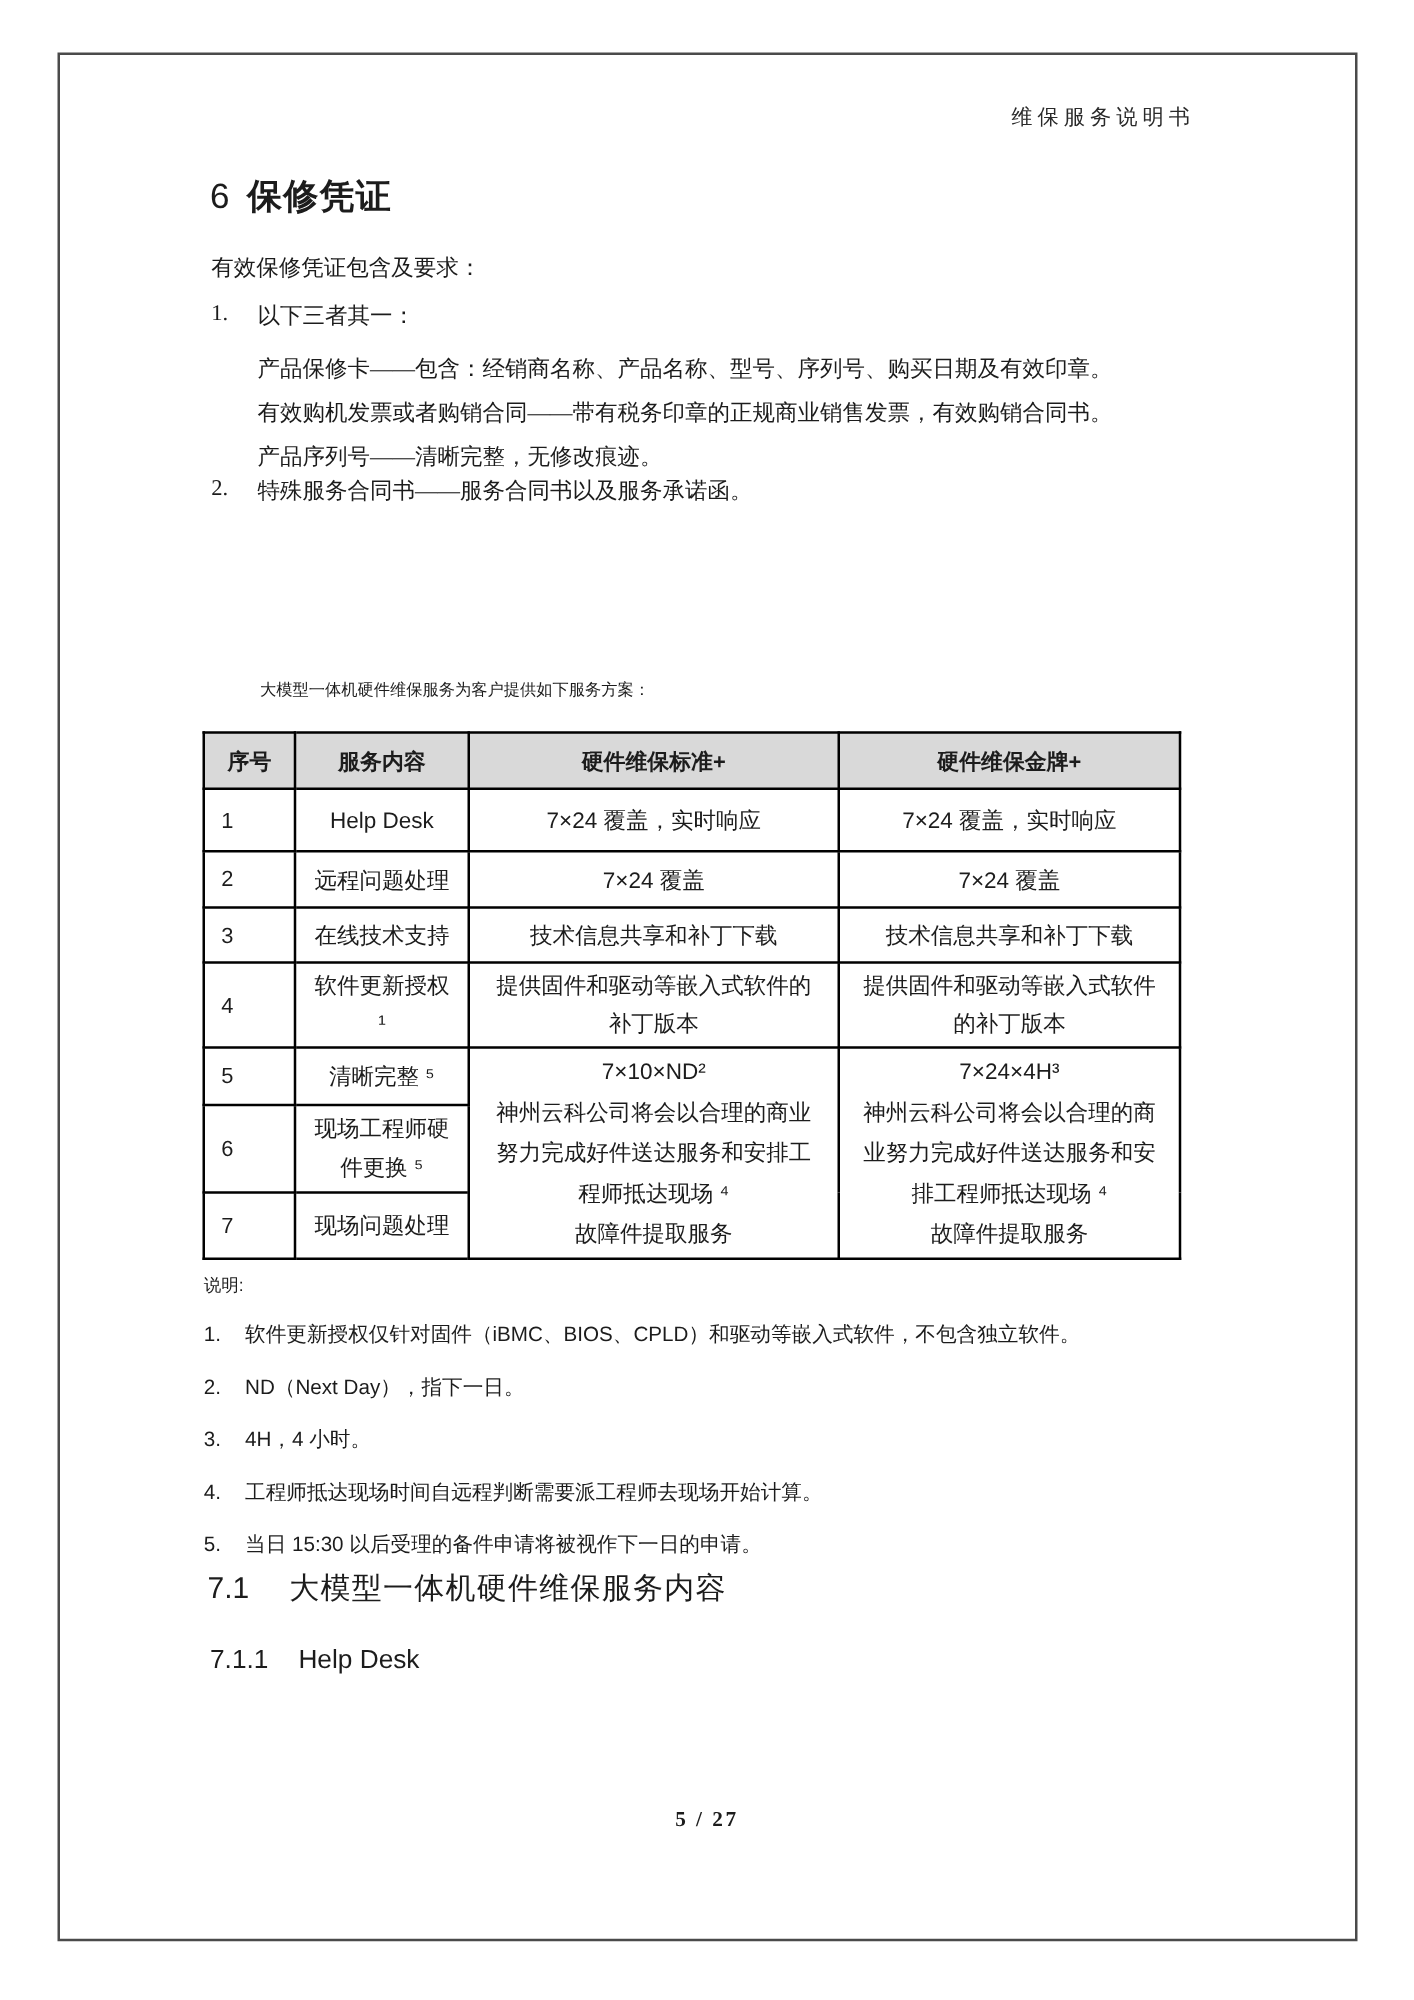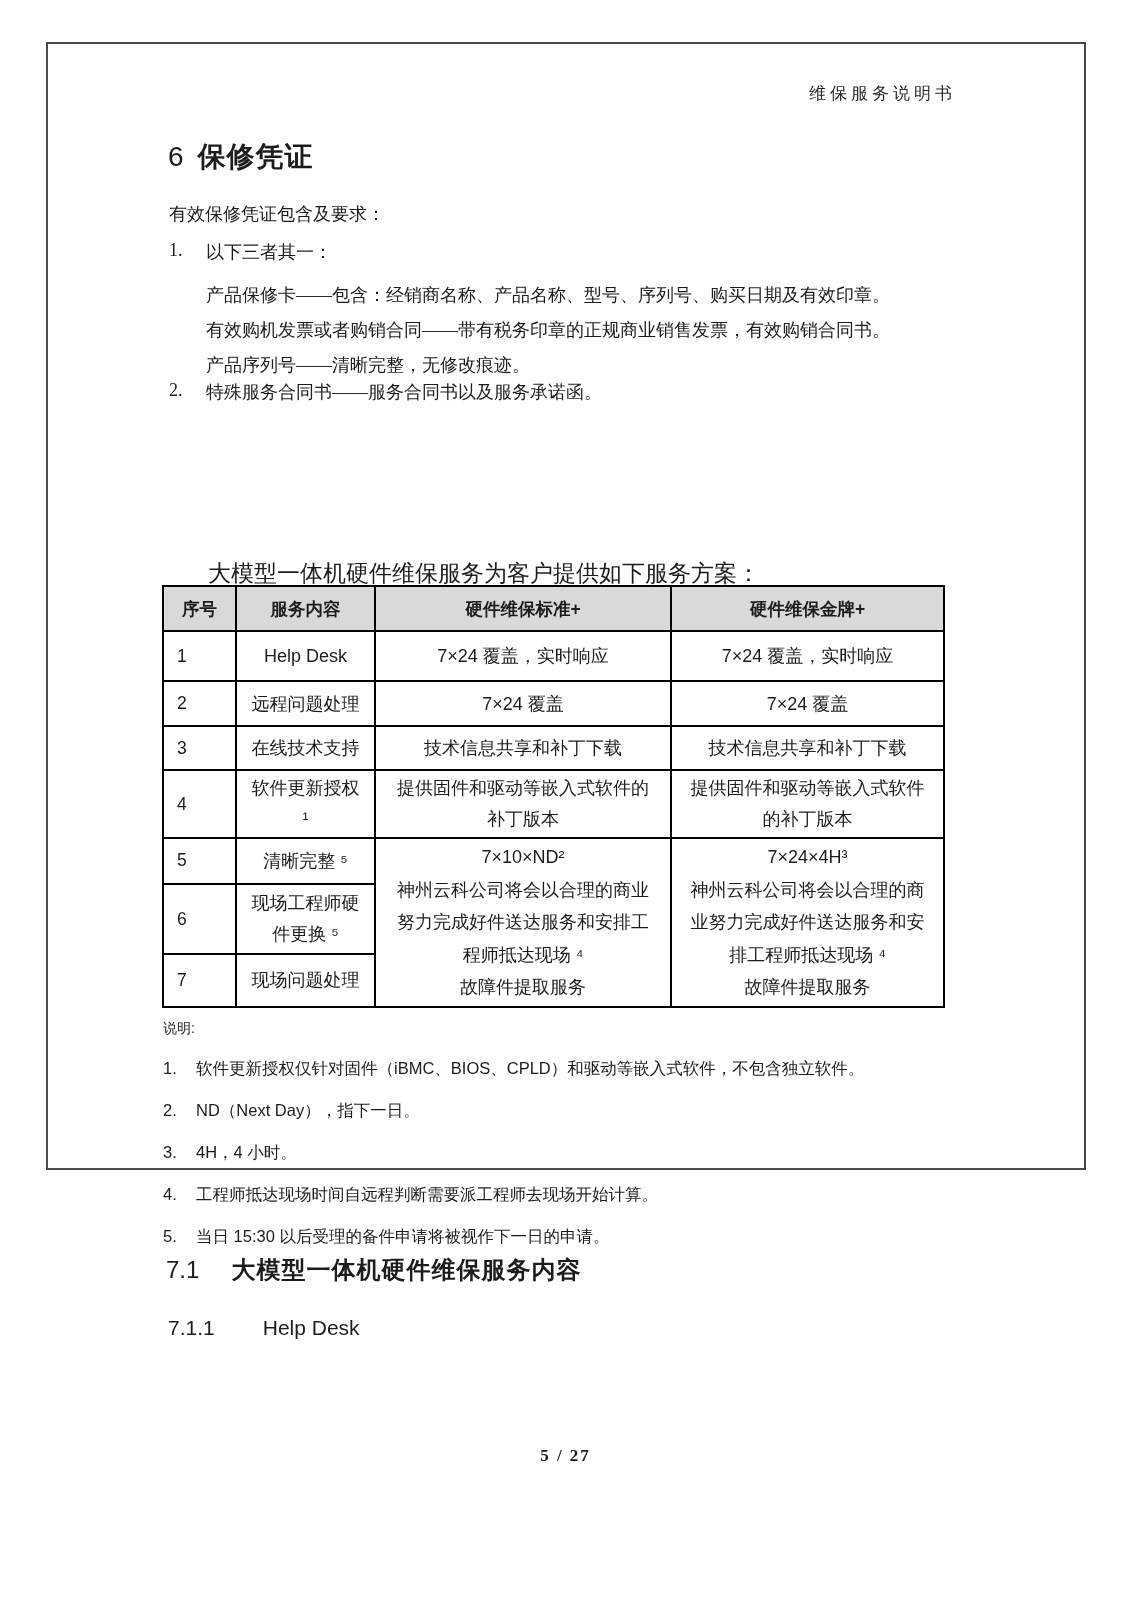--- a/index.html
+++ b/index.html
@@ -13,7 +13,7 @@
   .frame {
     position: absolute;
     left: 46px; top: 42px;
-    width: 1040px; height: 1128px;
+    width: 1040px; height: 1511px;
     border: 2px solid #4a4a4a;
     background: #ffffff;
   }

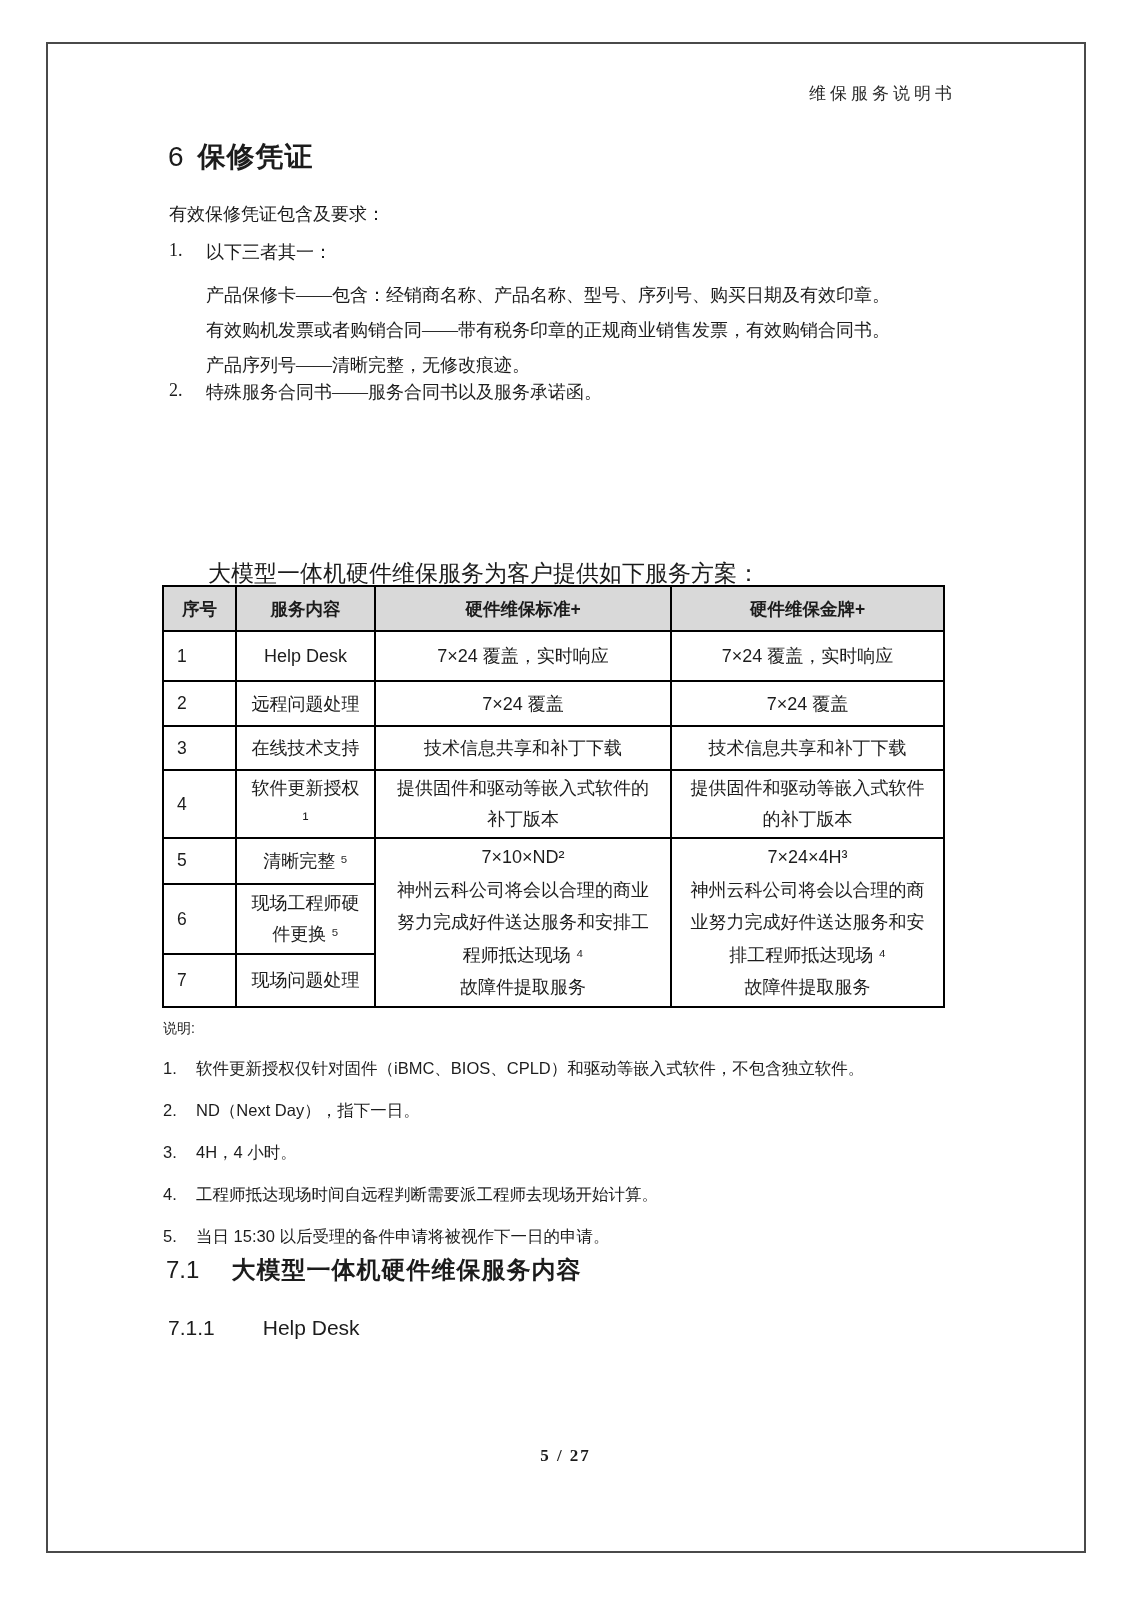--- a/index.html
+++ b/index.html
@@ -56,7 +56,7 @@
   }
 
   
-  .s7-intro { left: 160px; top: 514px; font-size: 23px; }
+  .s7-intro { left: 160px; top: 499px; font-size: 13px; }
 
   table.svc {
     position: absolute;

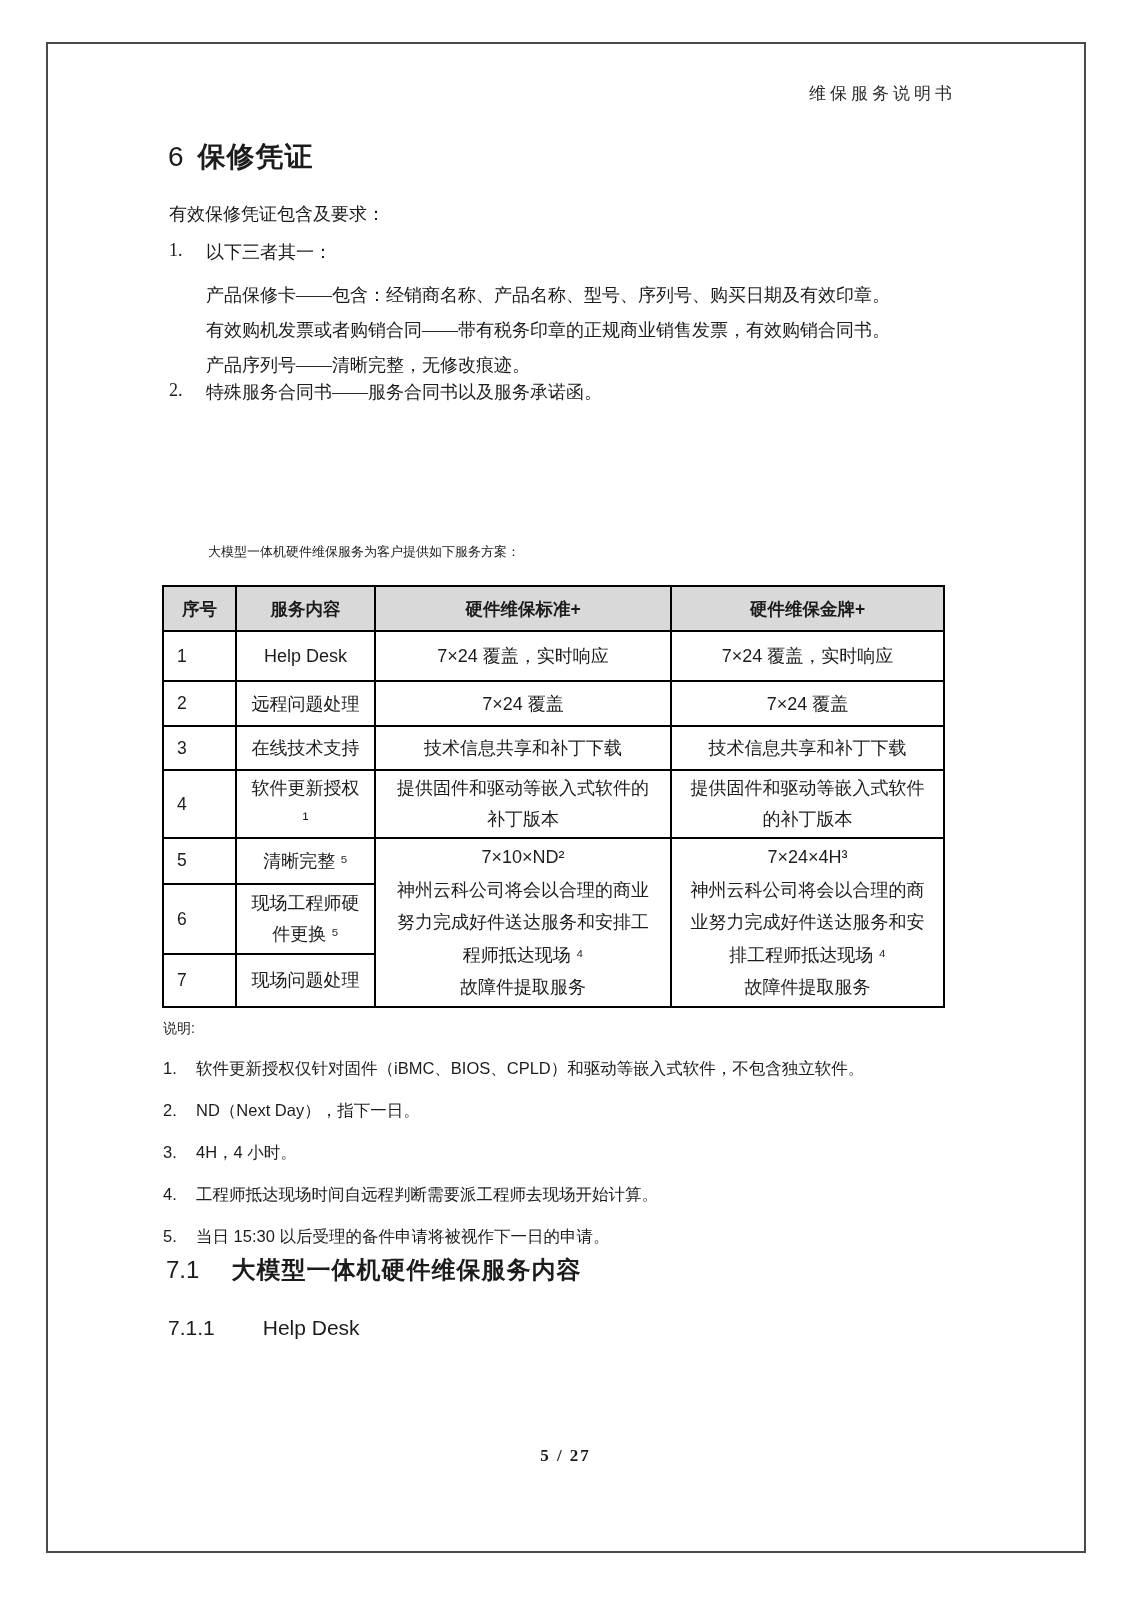--- a/index.html
+++ b/index.html
@@ -37,7 +37,7 @@
 
   .h2 { left: 118px; top: 1210px; font-size: 24px; }
   .h2 .hnum { font-weight: 400; margin-right: 32px; }
-  .h2 .htitle { font-weight: 700; letter-spacing: 1px; text-align: right; }
+  .h2 .htitle { font-weight: 400; letter-spacing: 1px; text-align: right; }
 
   .h3 { left: 120px; top: 1272px; font-size: 21px; font-weight: 400; }
   .h3 .hnum { margin-right: 48px; }

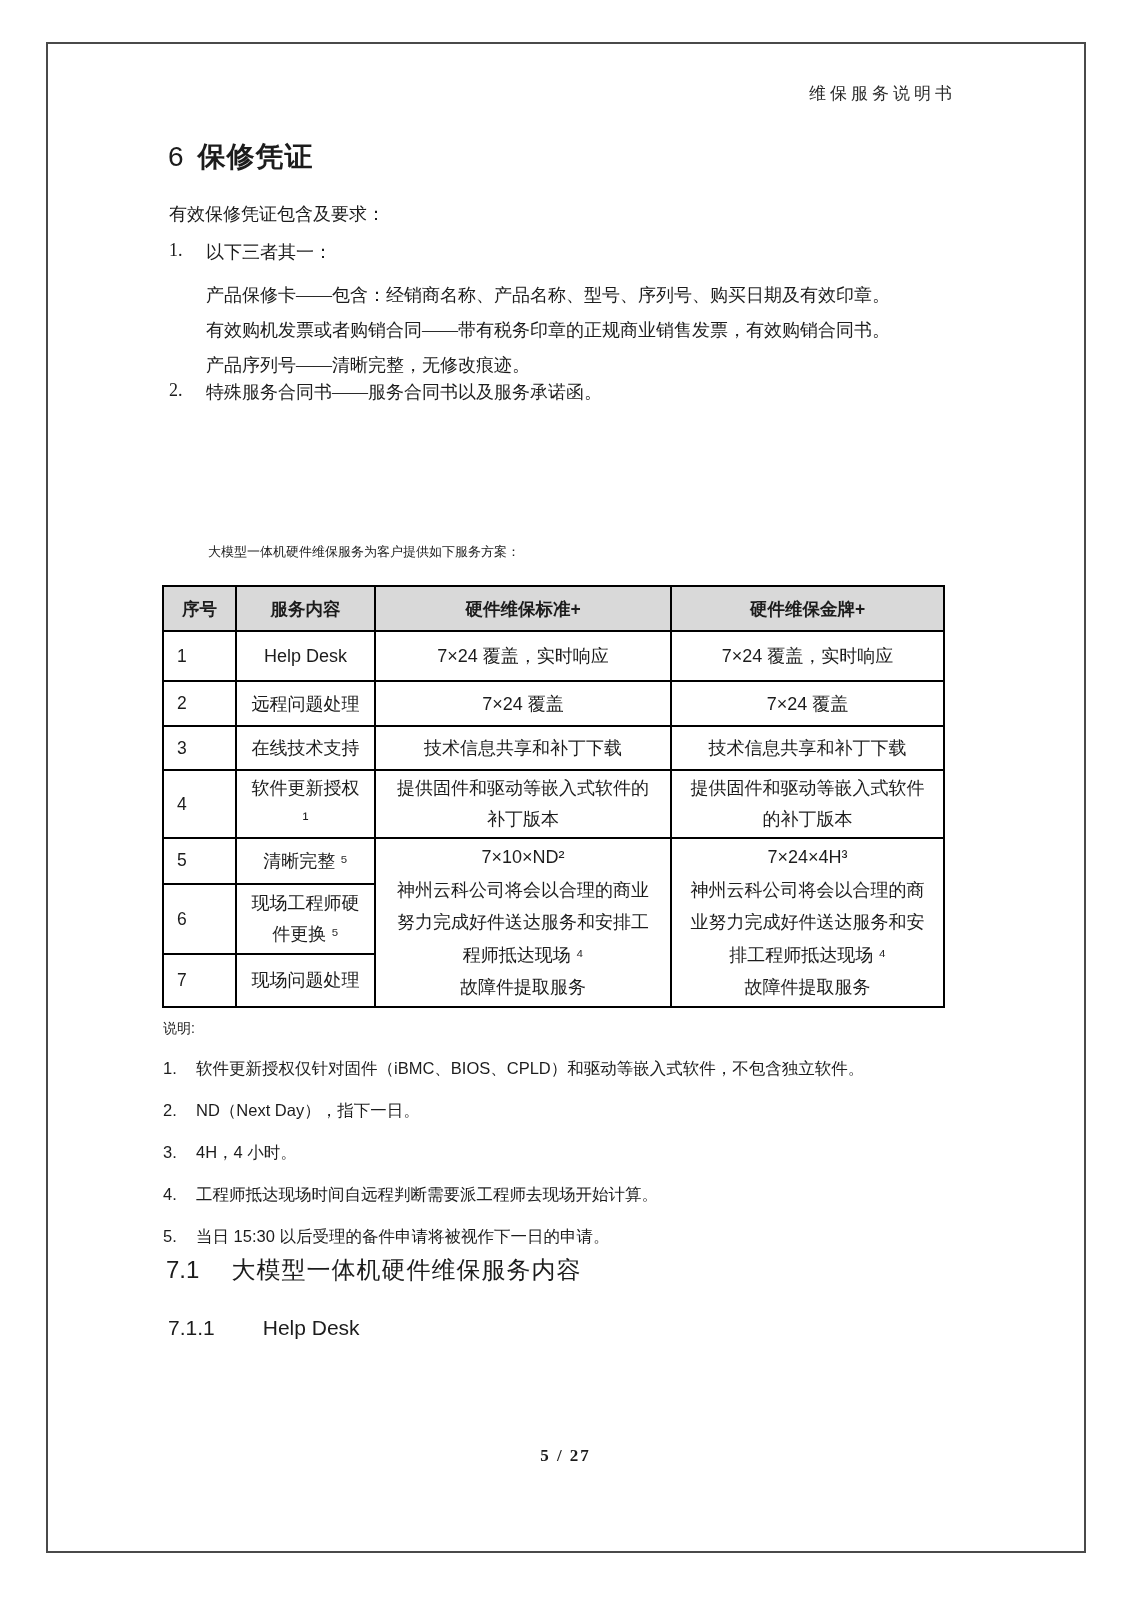--- a/index.html
+++ b/index.html
@@ -40,7 +40,7 @@
   .h2 .htitle { font-weight: 400; letter-spacing: 1px; text-align: right; }
 
   .h3 { left: 120px; top: 1272px; font-size: 21px; font-weight: 400; }
-  .h3 .hnum { margin-right: 48px; }
+  .h3 .hnum { margin-right: 24px; }
 
   
   .serif { font-family: "Liberation Serif", "DejaVu Serif", serif; }

